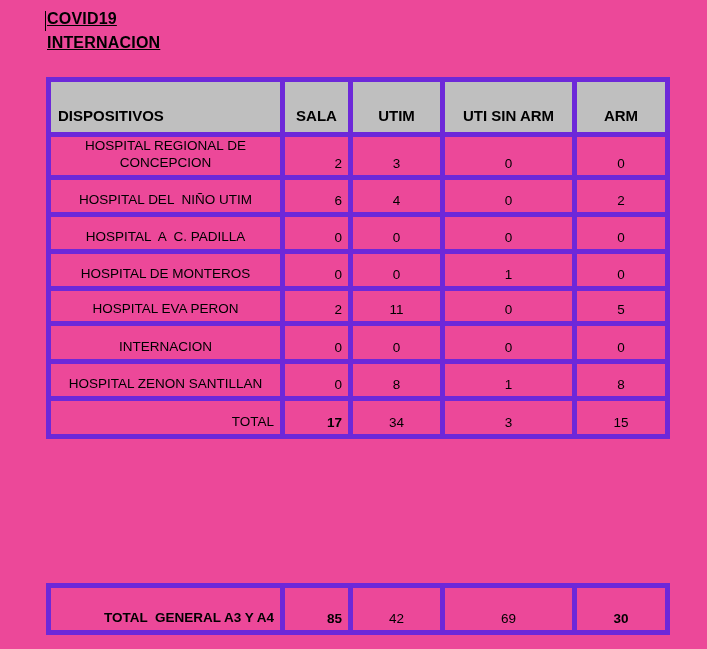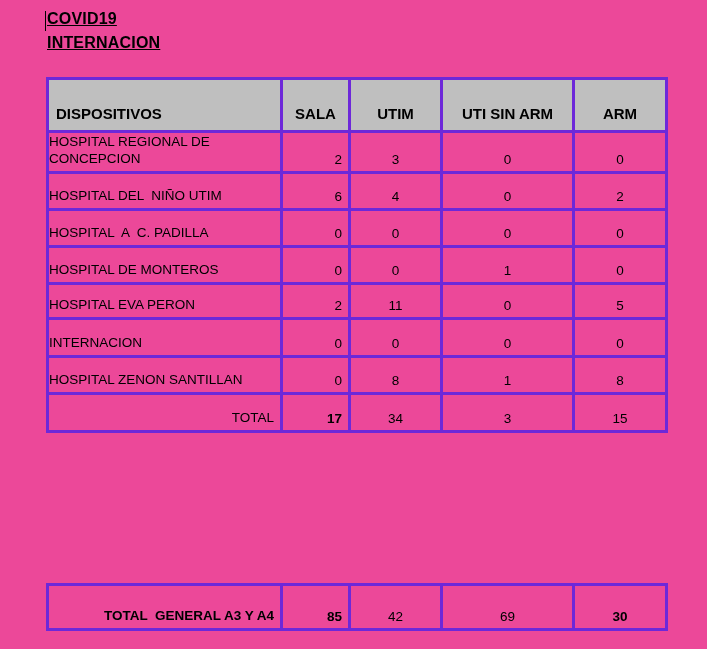--- a/index.html
+++ b/index.html
@@ -41,7 +41,7 @@
     font-family: "Liberation Sans", sans-serif;
   }
   table.grid td, table.grid th {
-    border: 3px solid #6d28d9;
+    border: 5px solid #6d28d9;
     vertical-align: bottom;
     font-size: 13.5px;
     font-weight: normal;

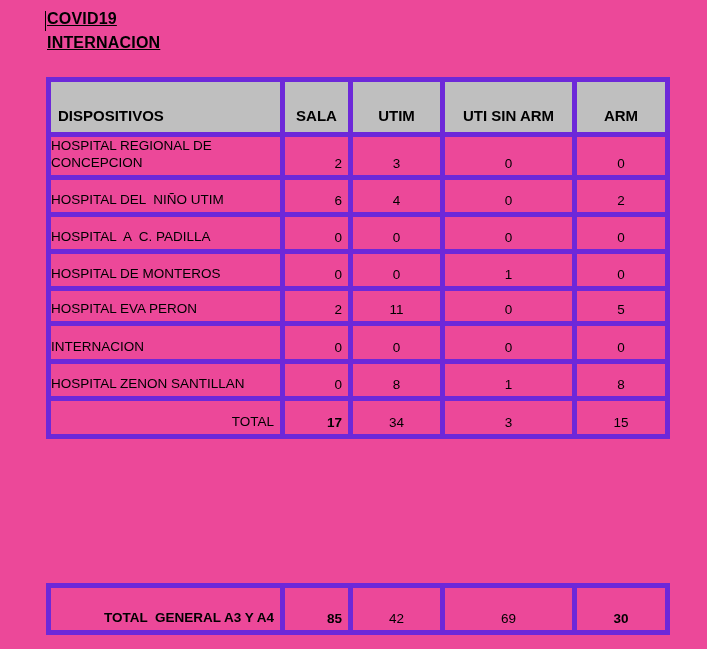--- a/index.html
+++ b/index.html
@@ -59,7 +59,7 @@
   }
   table.main thead th.col-disp { text-align: left; padding-left: 7px; }
   .lbl {
-    text-align: left;
+    text-align: center;
     padding-left: 6px;
     white-space: pre-wrap;
     line-height: 17px;

